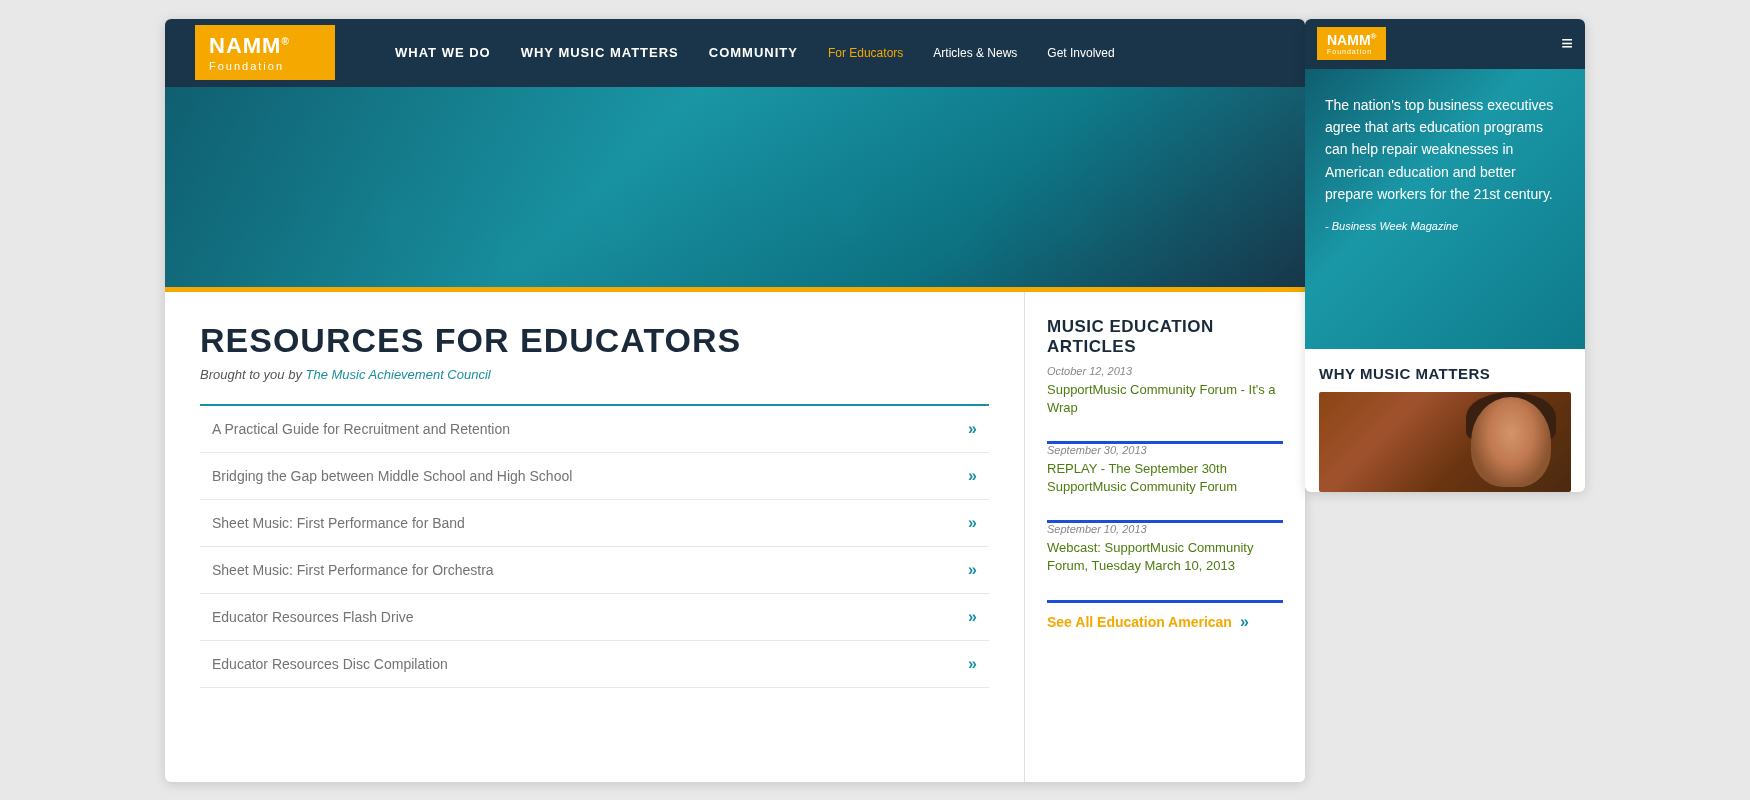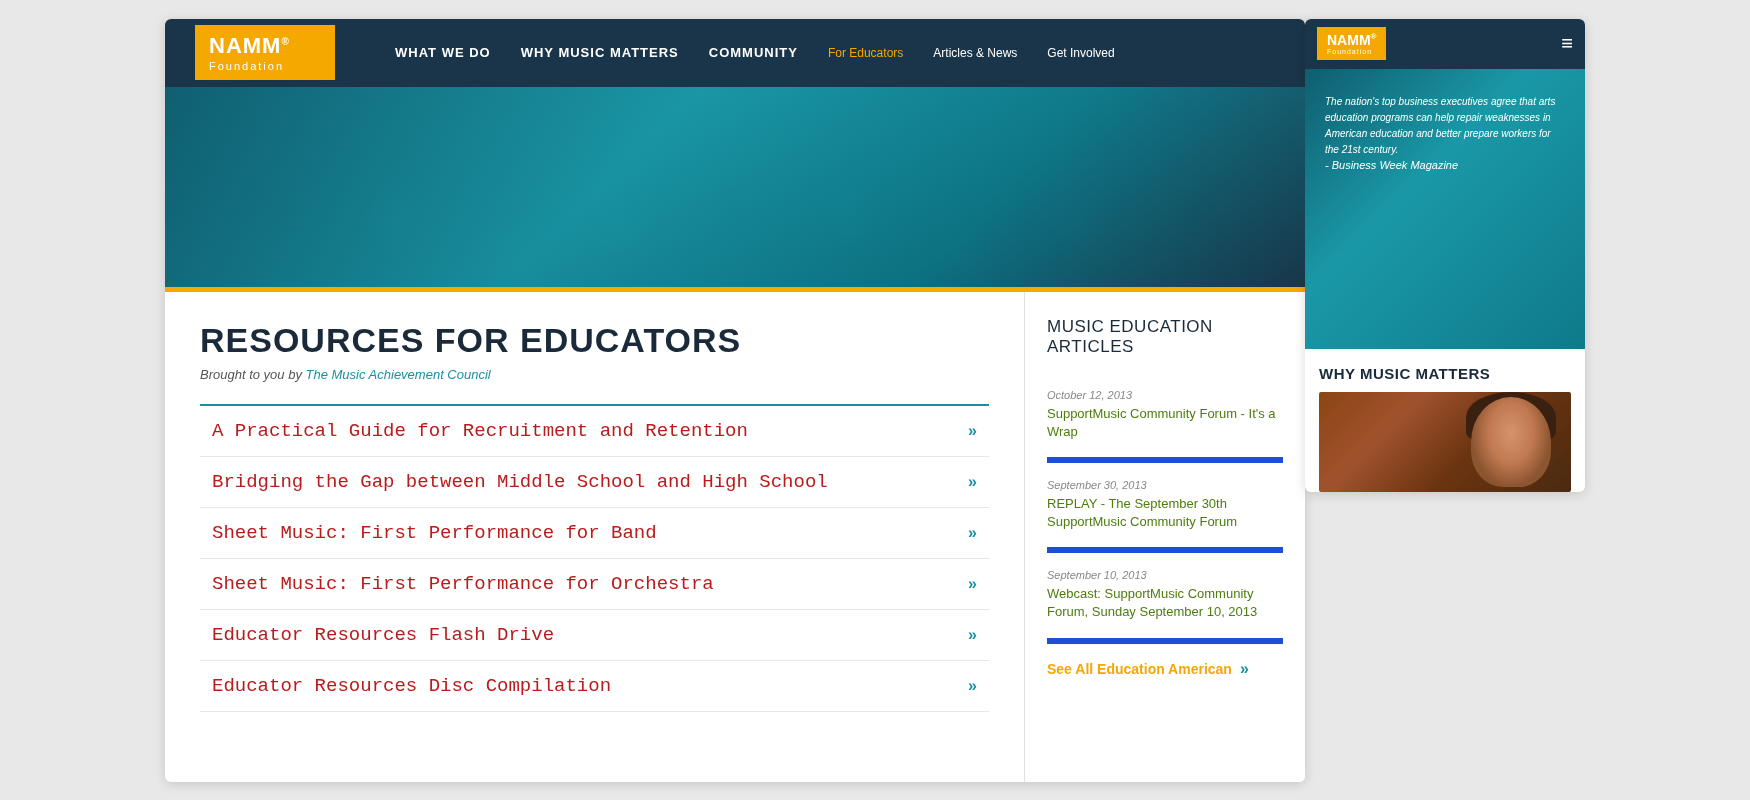--- a/index.html
+++ b/index.html
@@ -312,8 +312,7 @@
       position: relative;
       z-index: 1;
       color: #fff;
-      font-size: 10px;
-      font-style: italic;
+      font-size: 14px;
       line-height: 1.6;
       font-weight: 500;
     }

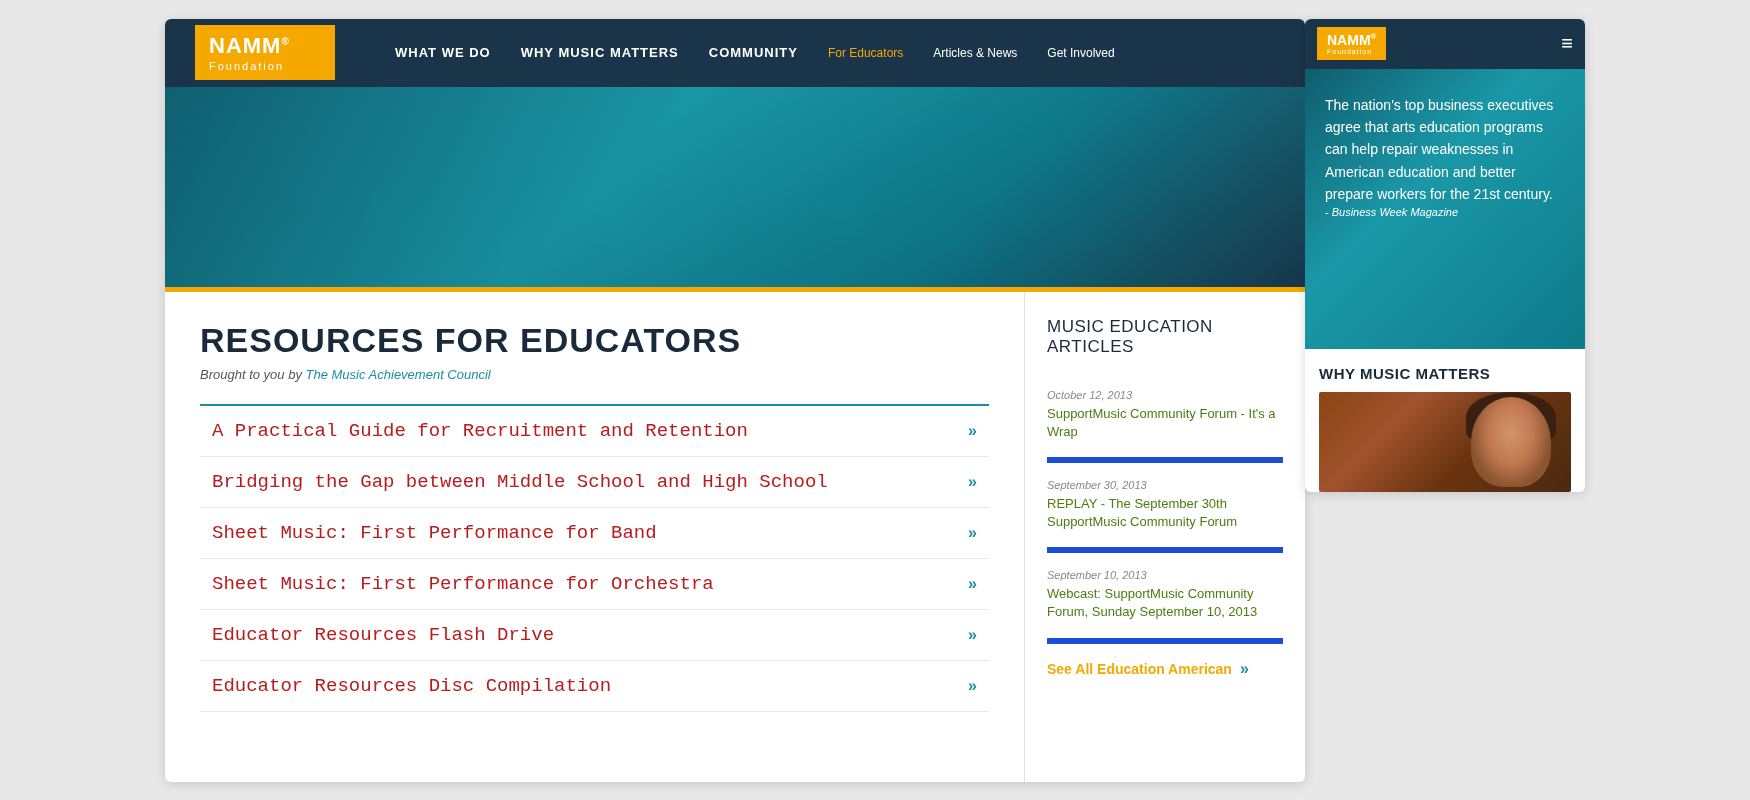--- a/index.html
+++ b/index.html
@@ -322,7 +322,7 @@
       z-index: 1;
       color: #fff;
       font-size: 11px;
-      margin-top: 1px;
+      margin-top: 15px;
       font-style: italic;
     }
 

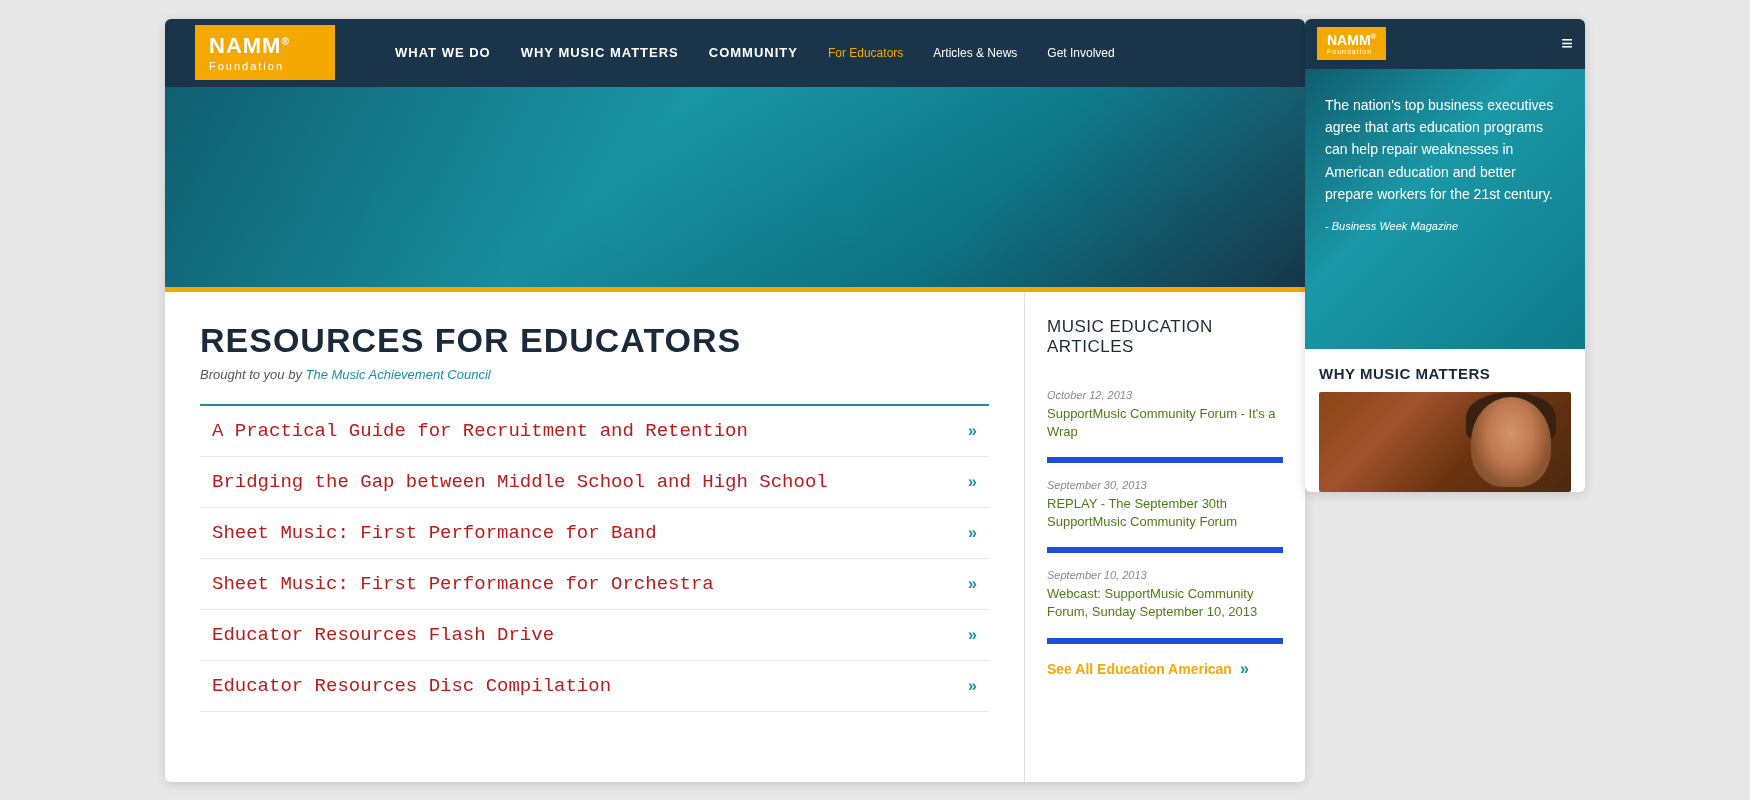--- a/index.html
+++ b/index.html
@@ -203,11 +203,11 @@
 
     .sidebar-section-title {
       font-size: 17px;
-      font-weight: 400;
+      font-weight: 700;
       color: #1a2a3a;
       text-transform: uppercase;
       letter-spacing: 0.5px;
-      margin-bottom: 32px;
+      margin-bottom: 8px;
     }
 
     .article-item {

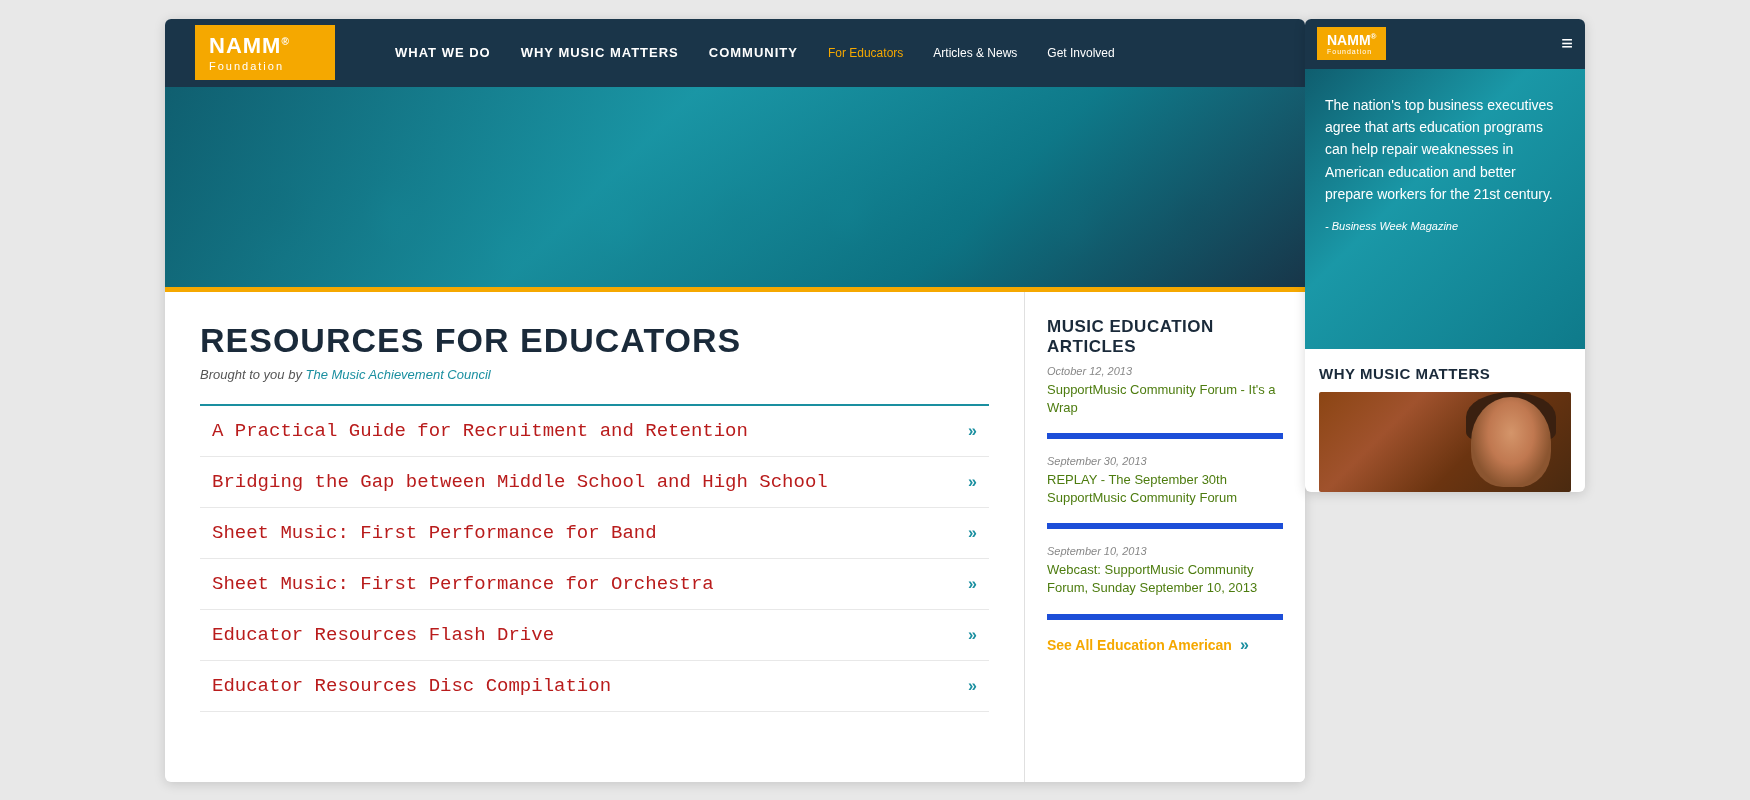--- a/index.html
+++ b/index.html
@@ -211,9 +211,9 @@
     }
 
     .article-item {
-      margin-bottom: 16px;
-      padding-bottom: 16px;
-      border-bottom: 6px solid #1d4ed8;
+      margin-bottom: 0;
+      padding-bottom: 24px;
+      border-bottom: 3px solid #1d4ed8;
     }
 
     .article-date {

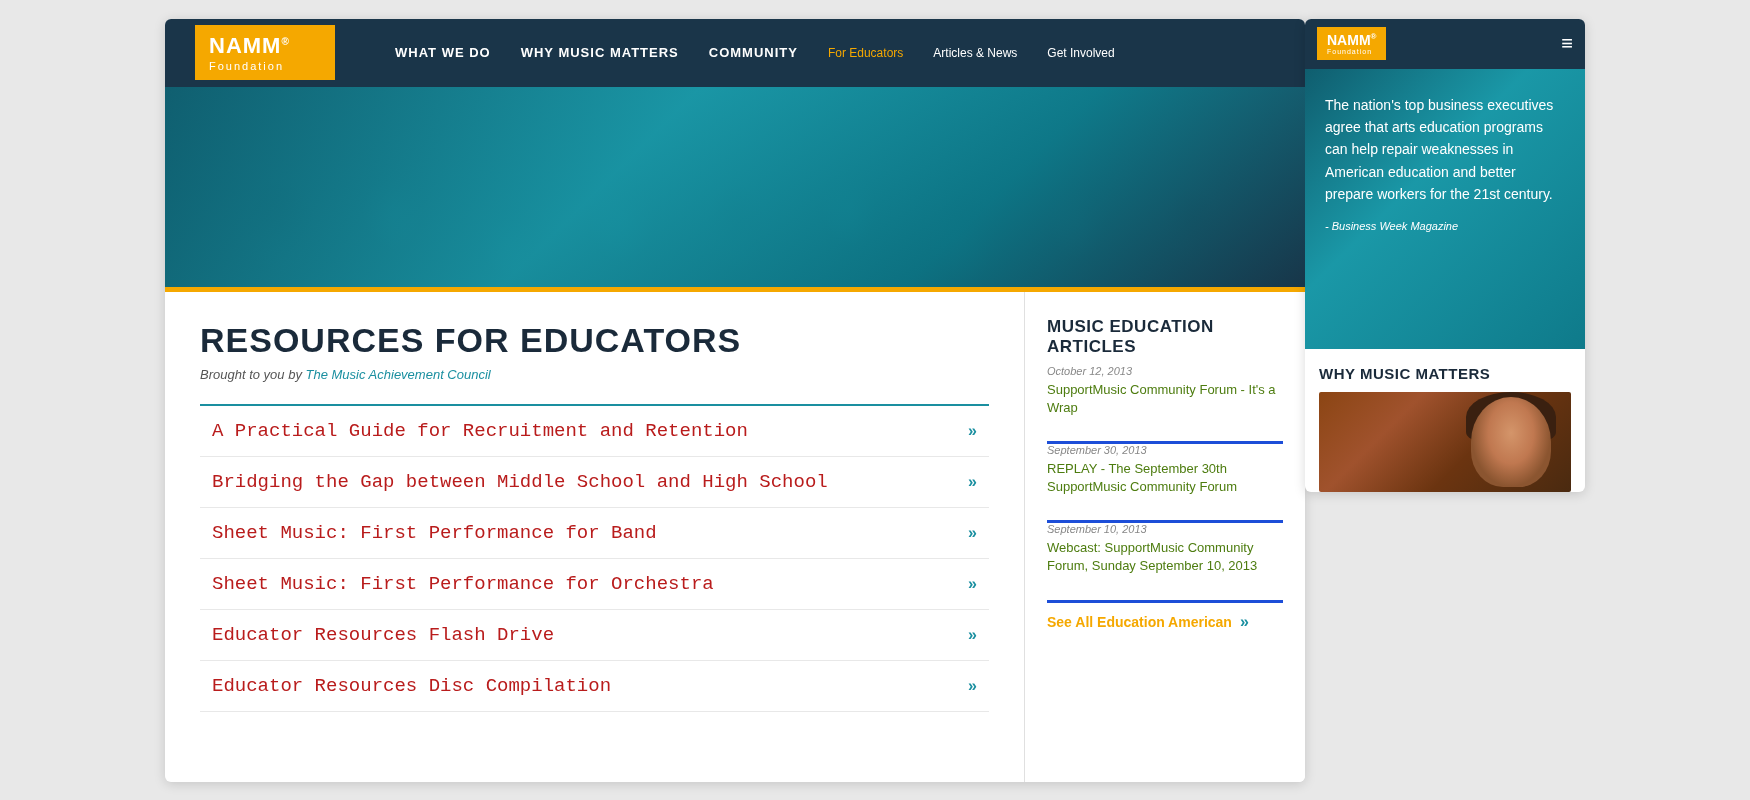--- a/index.html
+++ b/index.html
@@ -182,10 +182,9 @@
     }
 
     .resource-label {
-      color: #b91c1c;
-      font-size: 19px;
+      color: #737373;
+      font-size: 14px;
       text-decoration: none;
-      font-family: Liberation Mono, monospace;
     }
 
     .resource-arrow {

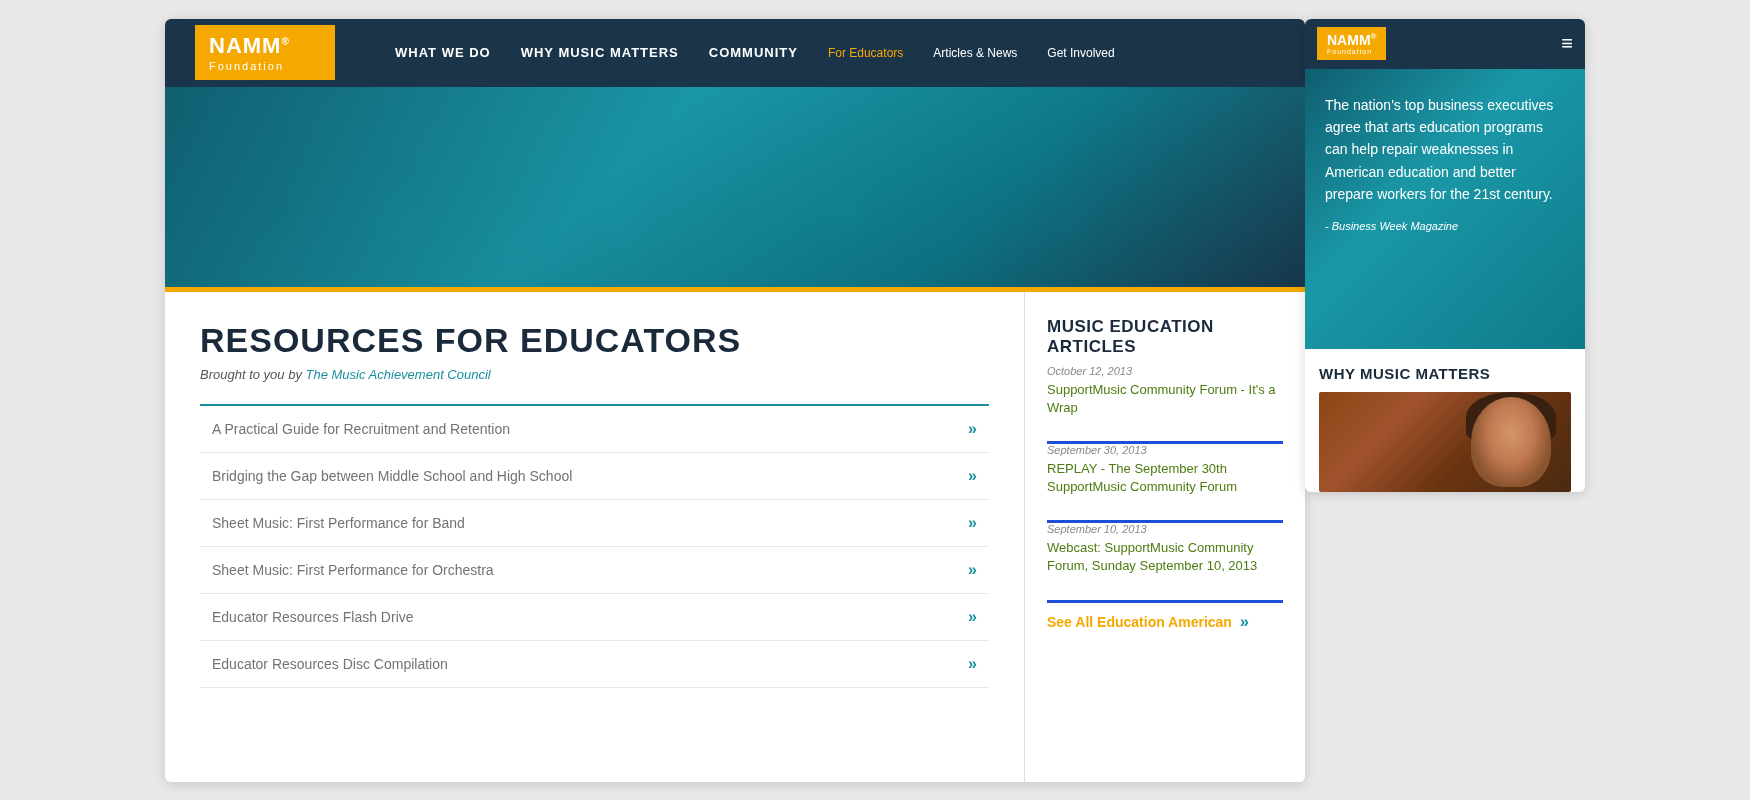--- a/index.html
+++ b/index.html
@@ -451,7 +451,7 @@
 
         <div class="article-item">
           <div class="article-date">September 10, 2013</div>
-          <a class="article-link">Webcast: SupportMusic Community Forum, Sunday September 10, 2013</a>
+          <a class="article-link">Webcast: SupportMusic Community Forum, Tuesday March 10, 2013</a>
         </div>
 
         <a class="see-all-link">

